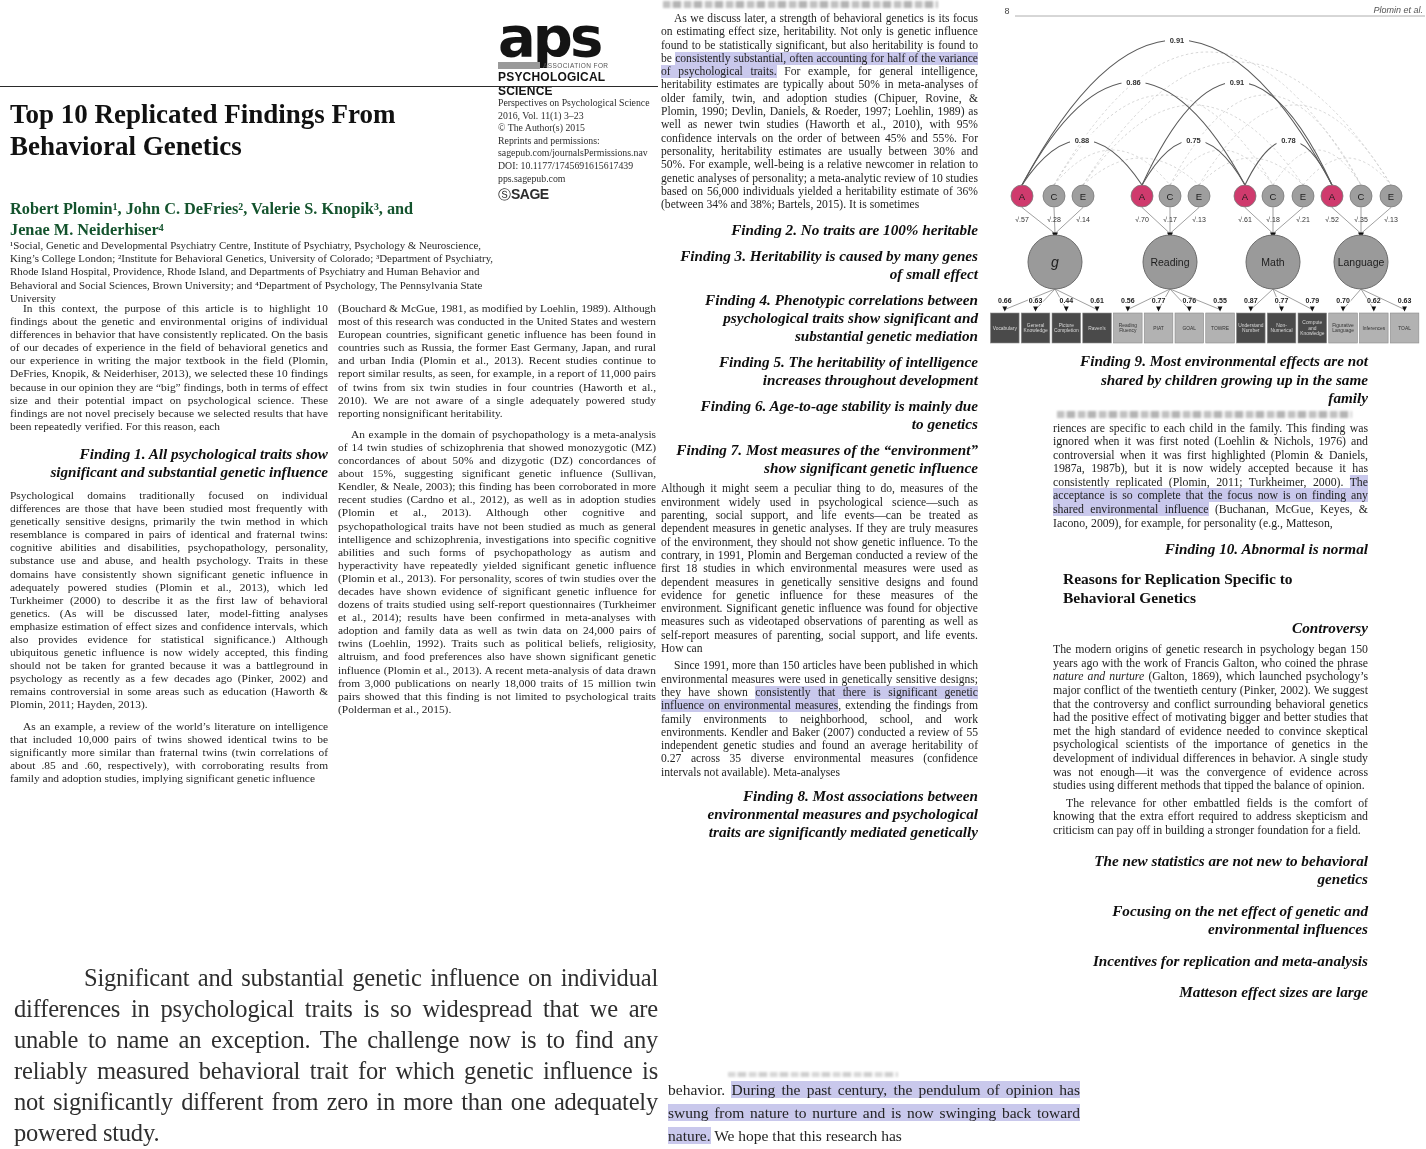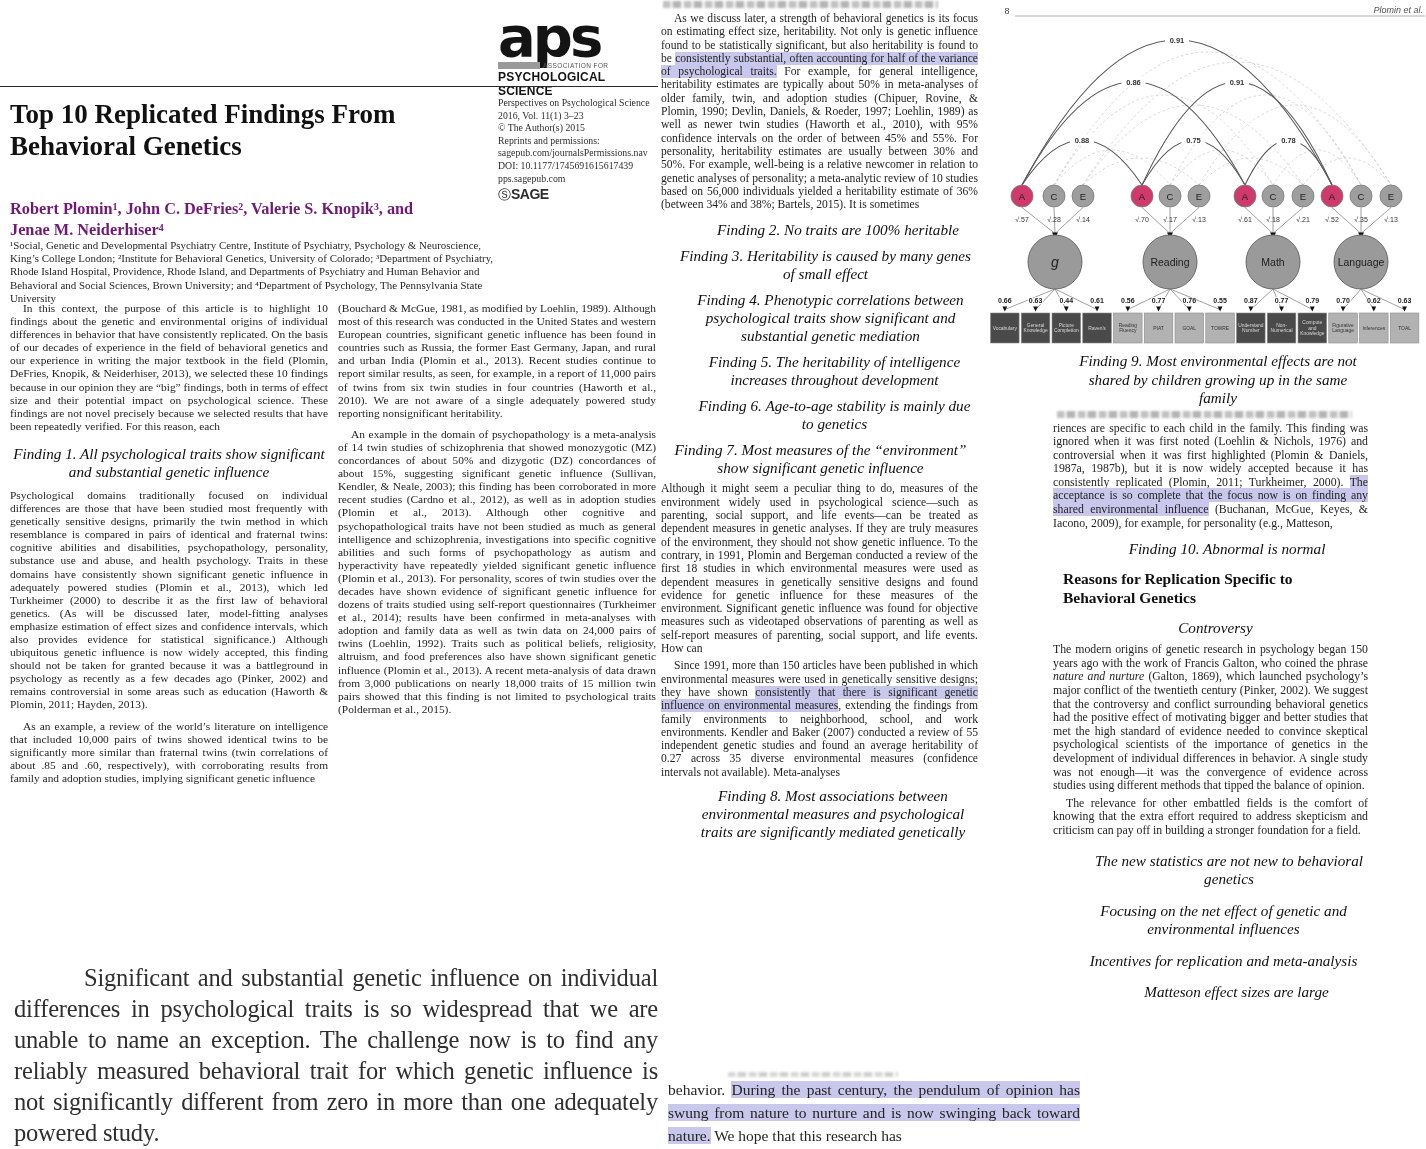--- a/index.html
+++ b/index.html
@@ -20,7 +20,7 @@
   .sage{margin-top:3px;font-family:"Liberation Sans",sans-serif}
   .sage .s{font-size:13px}
   .sage .w{font-weight:bold;font-size:14px;letter-spacing:-.5px}
-  .authors{left:10px;top:198px;width:480px;font-weight:bold;font-size:16.3px;line-height:21px;color:#701a75;white-space:pre-line}
+  .authors{left:10px;top:198px;width:480px;font-weight:bold;font-size:16.3px;line-height:21px;color:#14532d;white-space:pre-line}
   .affil{left:10px;top:239px;width:497px;font-size:10.9px;line-height:13.2px;color:#262626}
   .col{width:318px;font-size:11.4px;line-height:13.1px;text-align:justify}
   .col1{left:10px;top:302px}

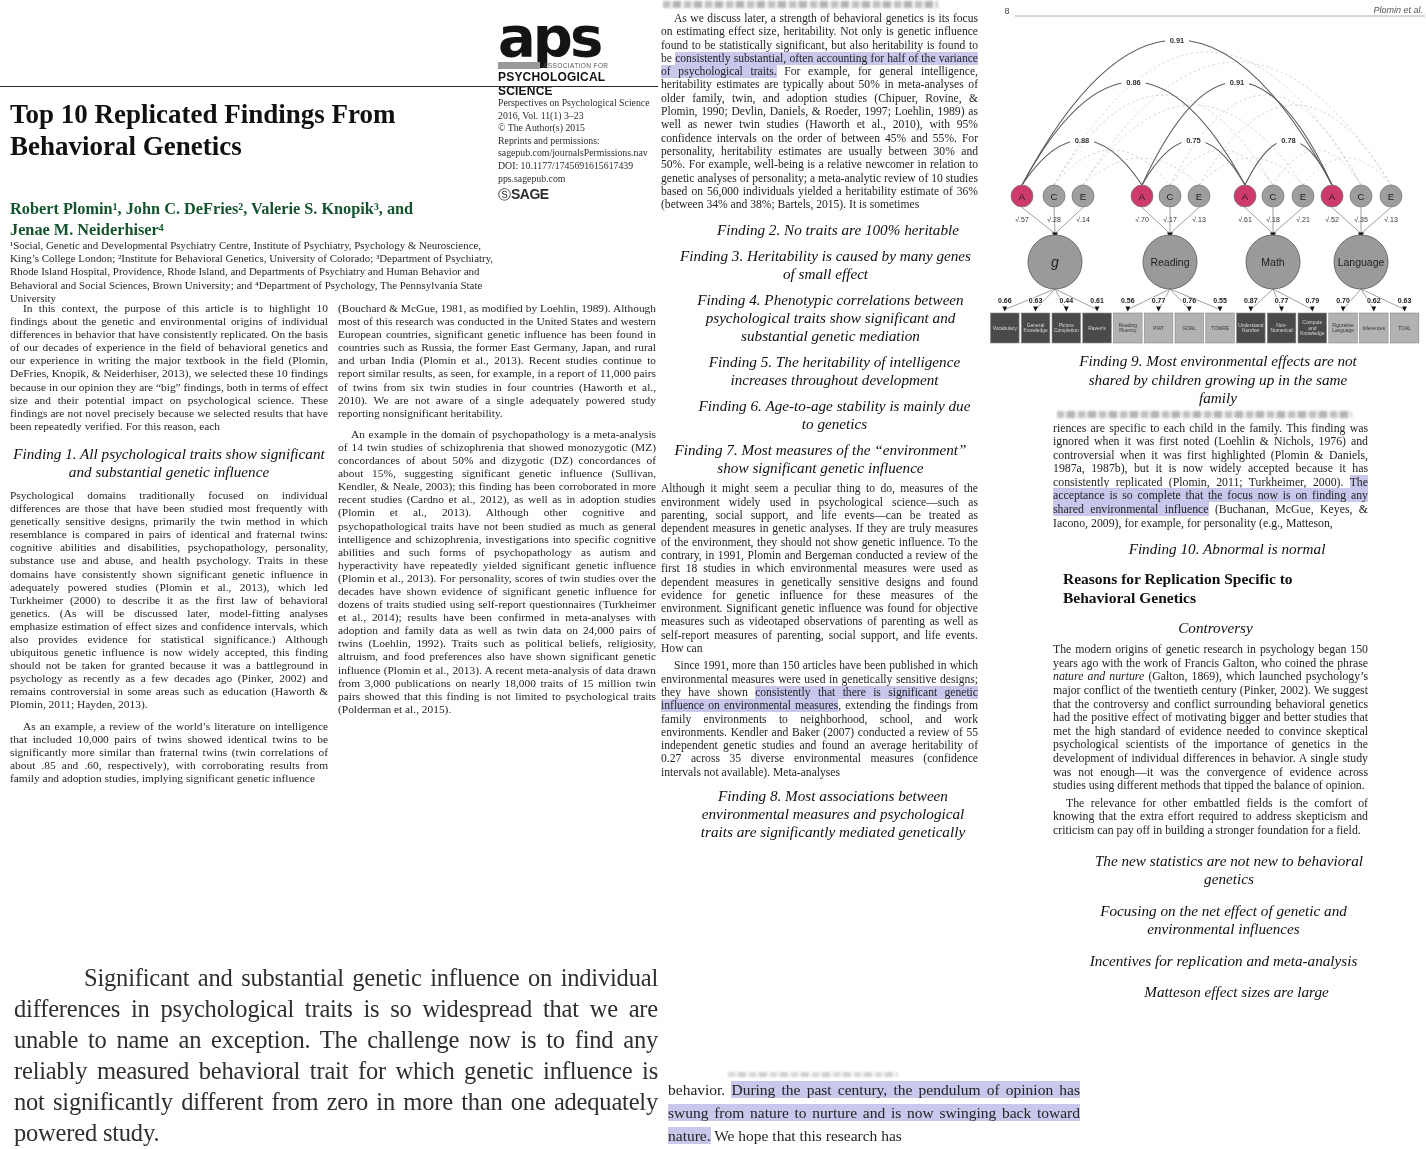--- a/index.html
+++ b/index.html
@@ -29,7 +29,7 @@
   .indent{text-indent:13px}
   .mt{margin-top:8px}
   .mt4{margin-top:4px}.mt5{margin-top:5px}.mt6{margin-top:6px}
-  .fh{margin:12px 0 0 0;font-weight:normal;font-style:italic;font-size:15.2px;line-height:18px;color:#0f0f0f;text-align:center}
+  .fh{margin:12px 0 0 0;font-weight:bold;font-style:italic;font-size:15.2px;line-height:18px;color:#0f0f0f;text-align:right}
   .quote{left:14px;top:962px;width:644px;font-size:24.5px;line-height:31px;color:#2f2f2f;
          text-align:justify;text-indent:70px;letter-spacing:-.2px}
   

